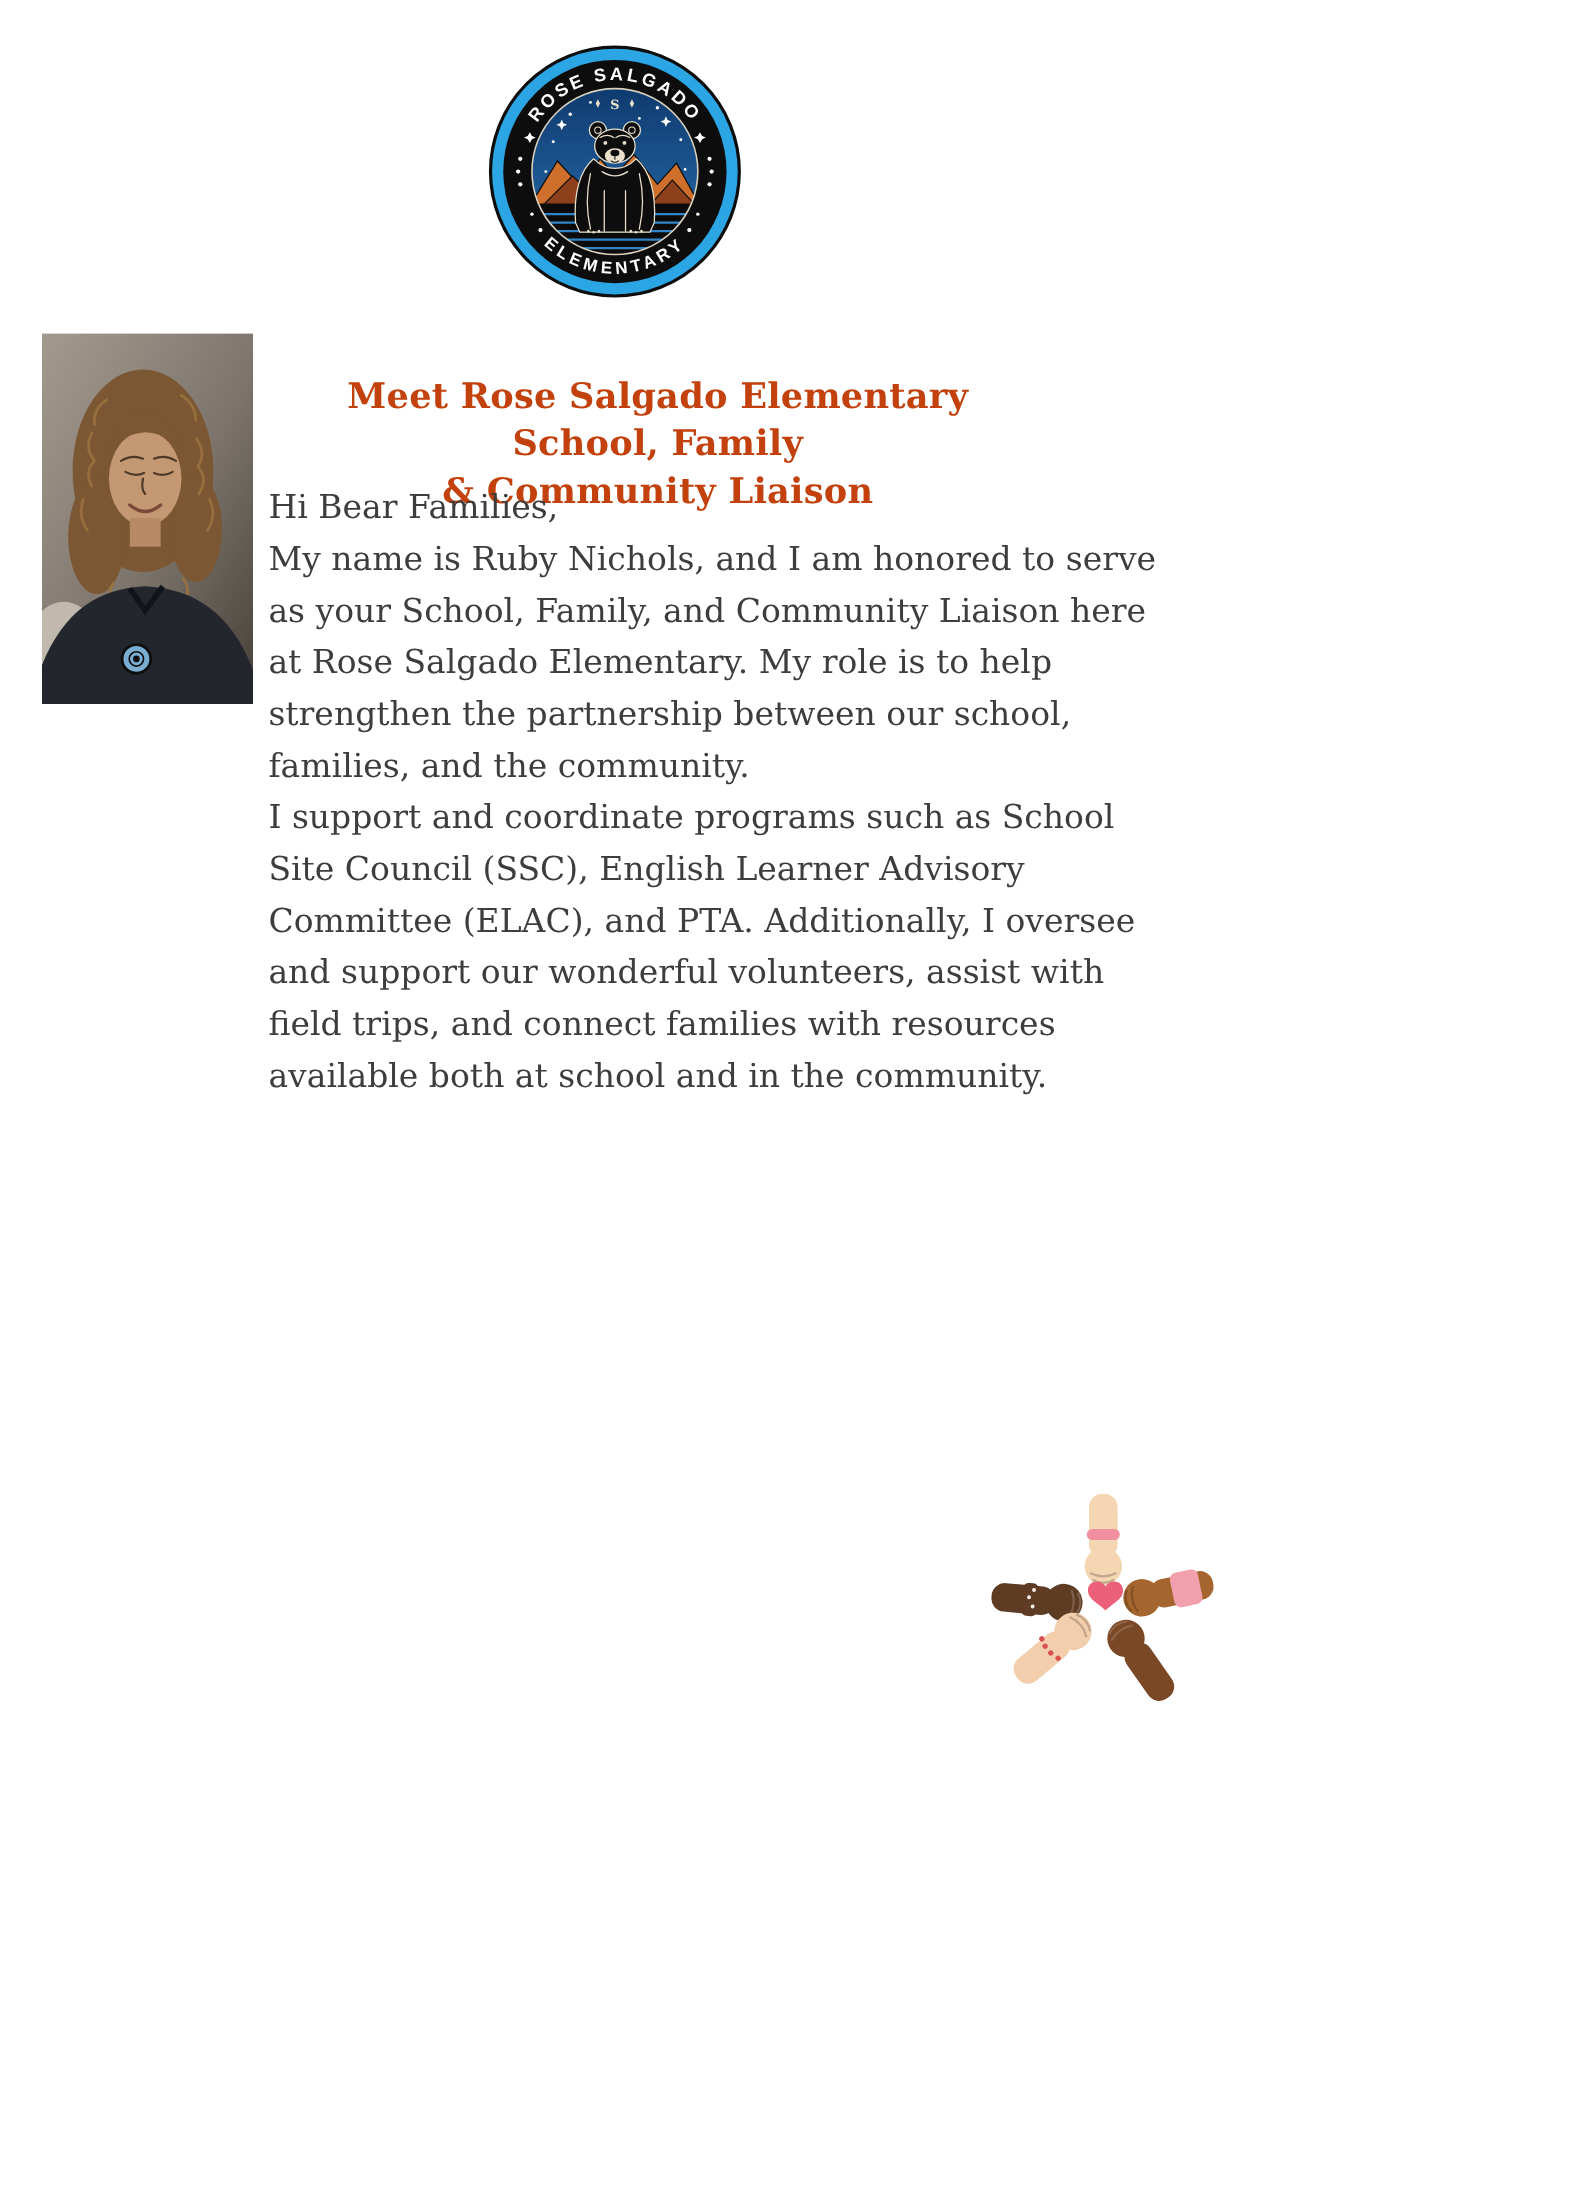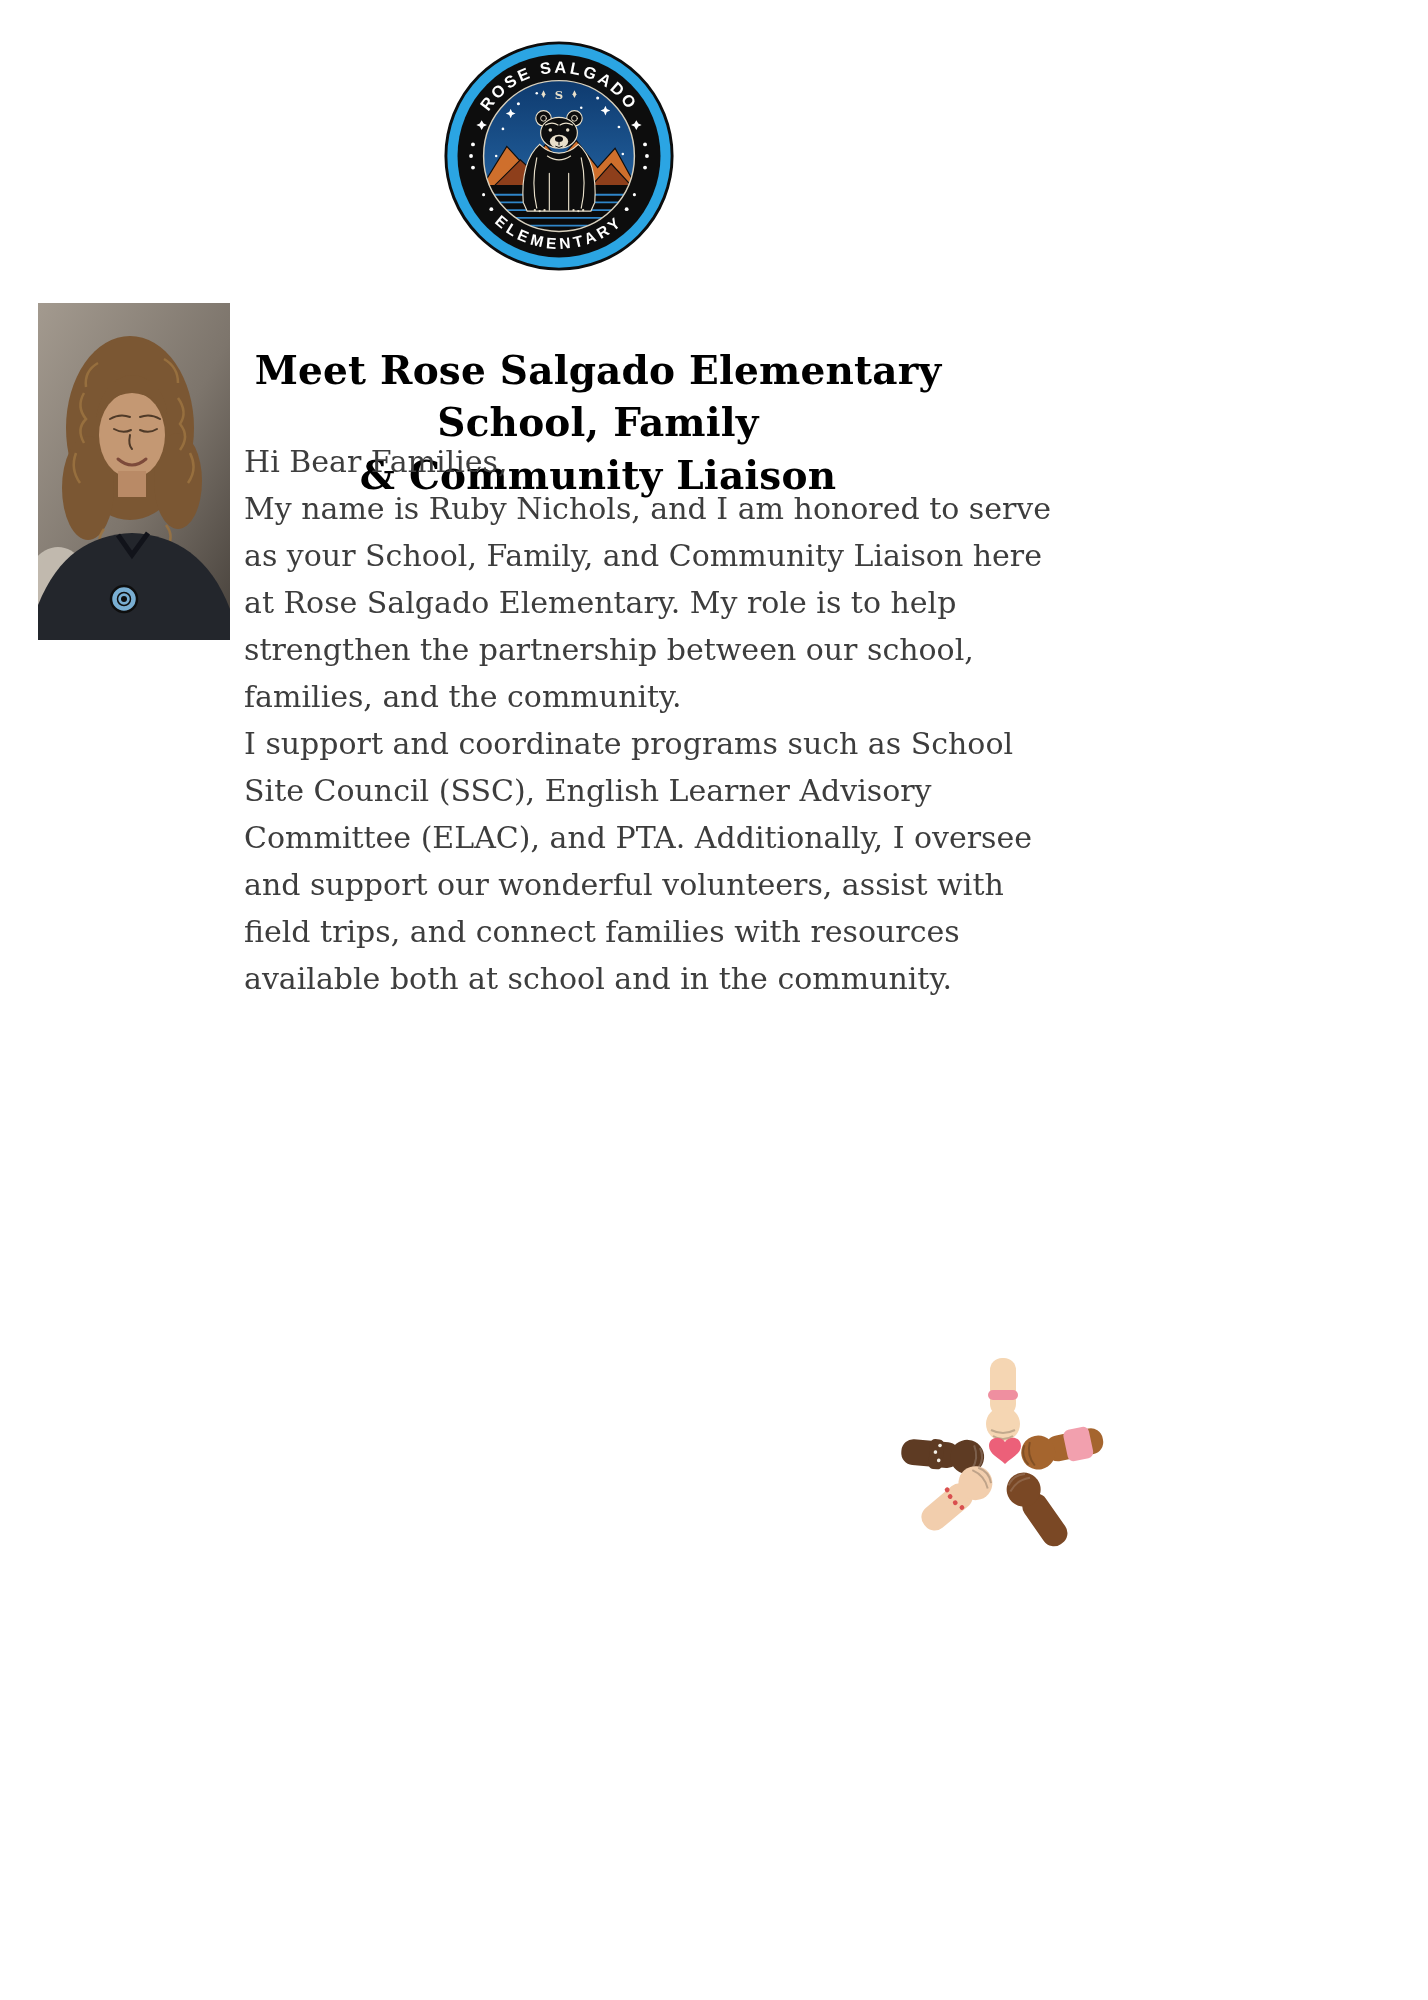--- a/index.html
+++ b/index.html
@@ -28,9 +28,9 @@
     width:700px;
     text-align:center;
     font-weight:700;
-    font-size:39px;
+    font-size:32px;
     line-height:1.34;
-    color:#000000;
+    color:#c2410c;
     letter-spacing:0.2px;
   }
   .letter{

